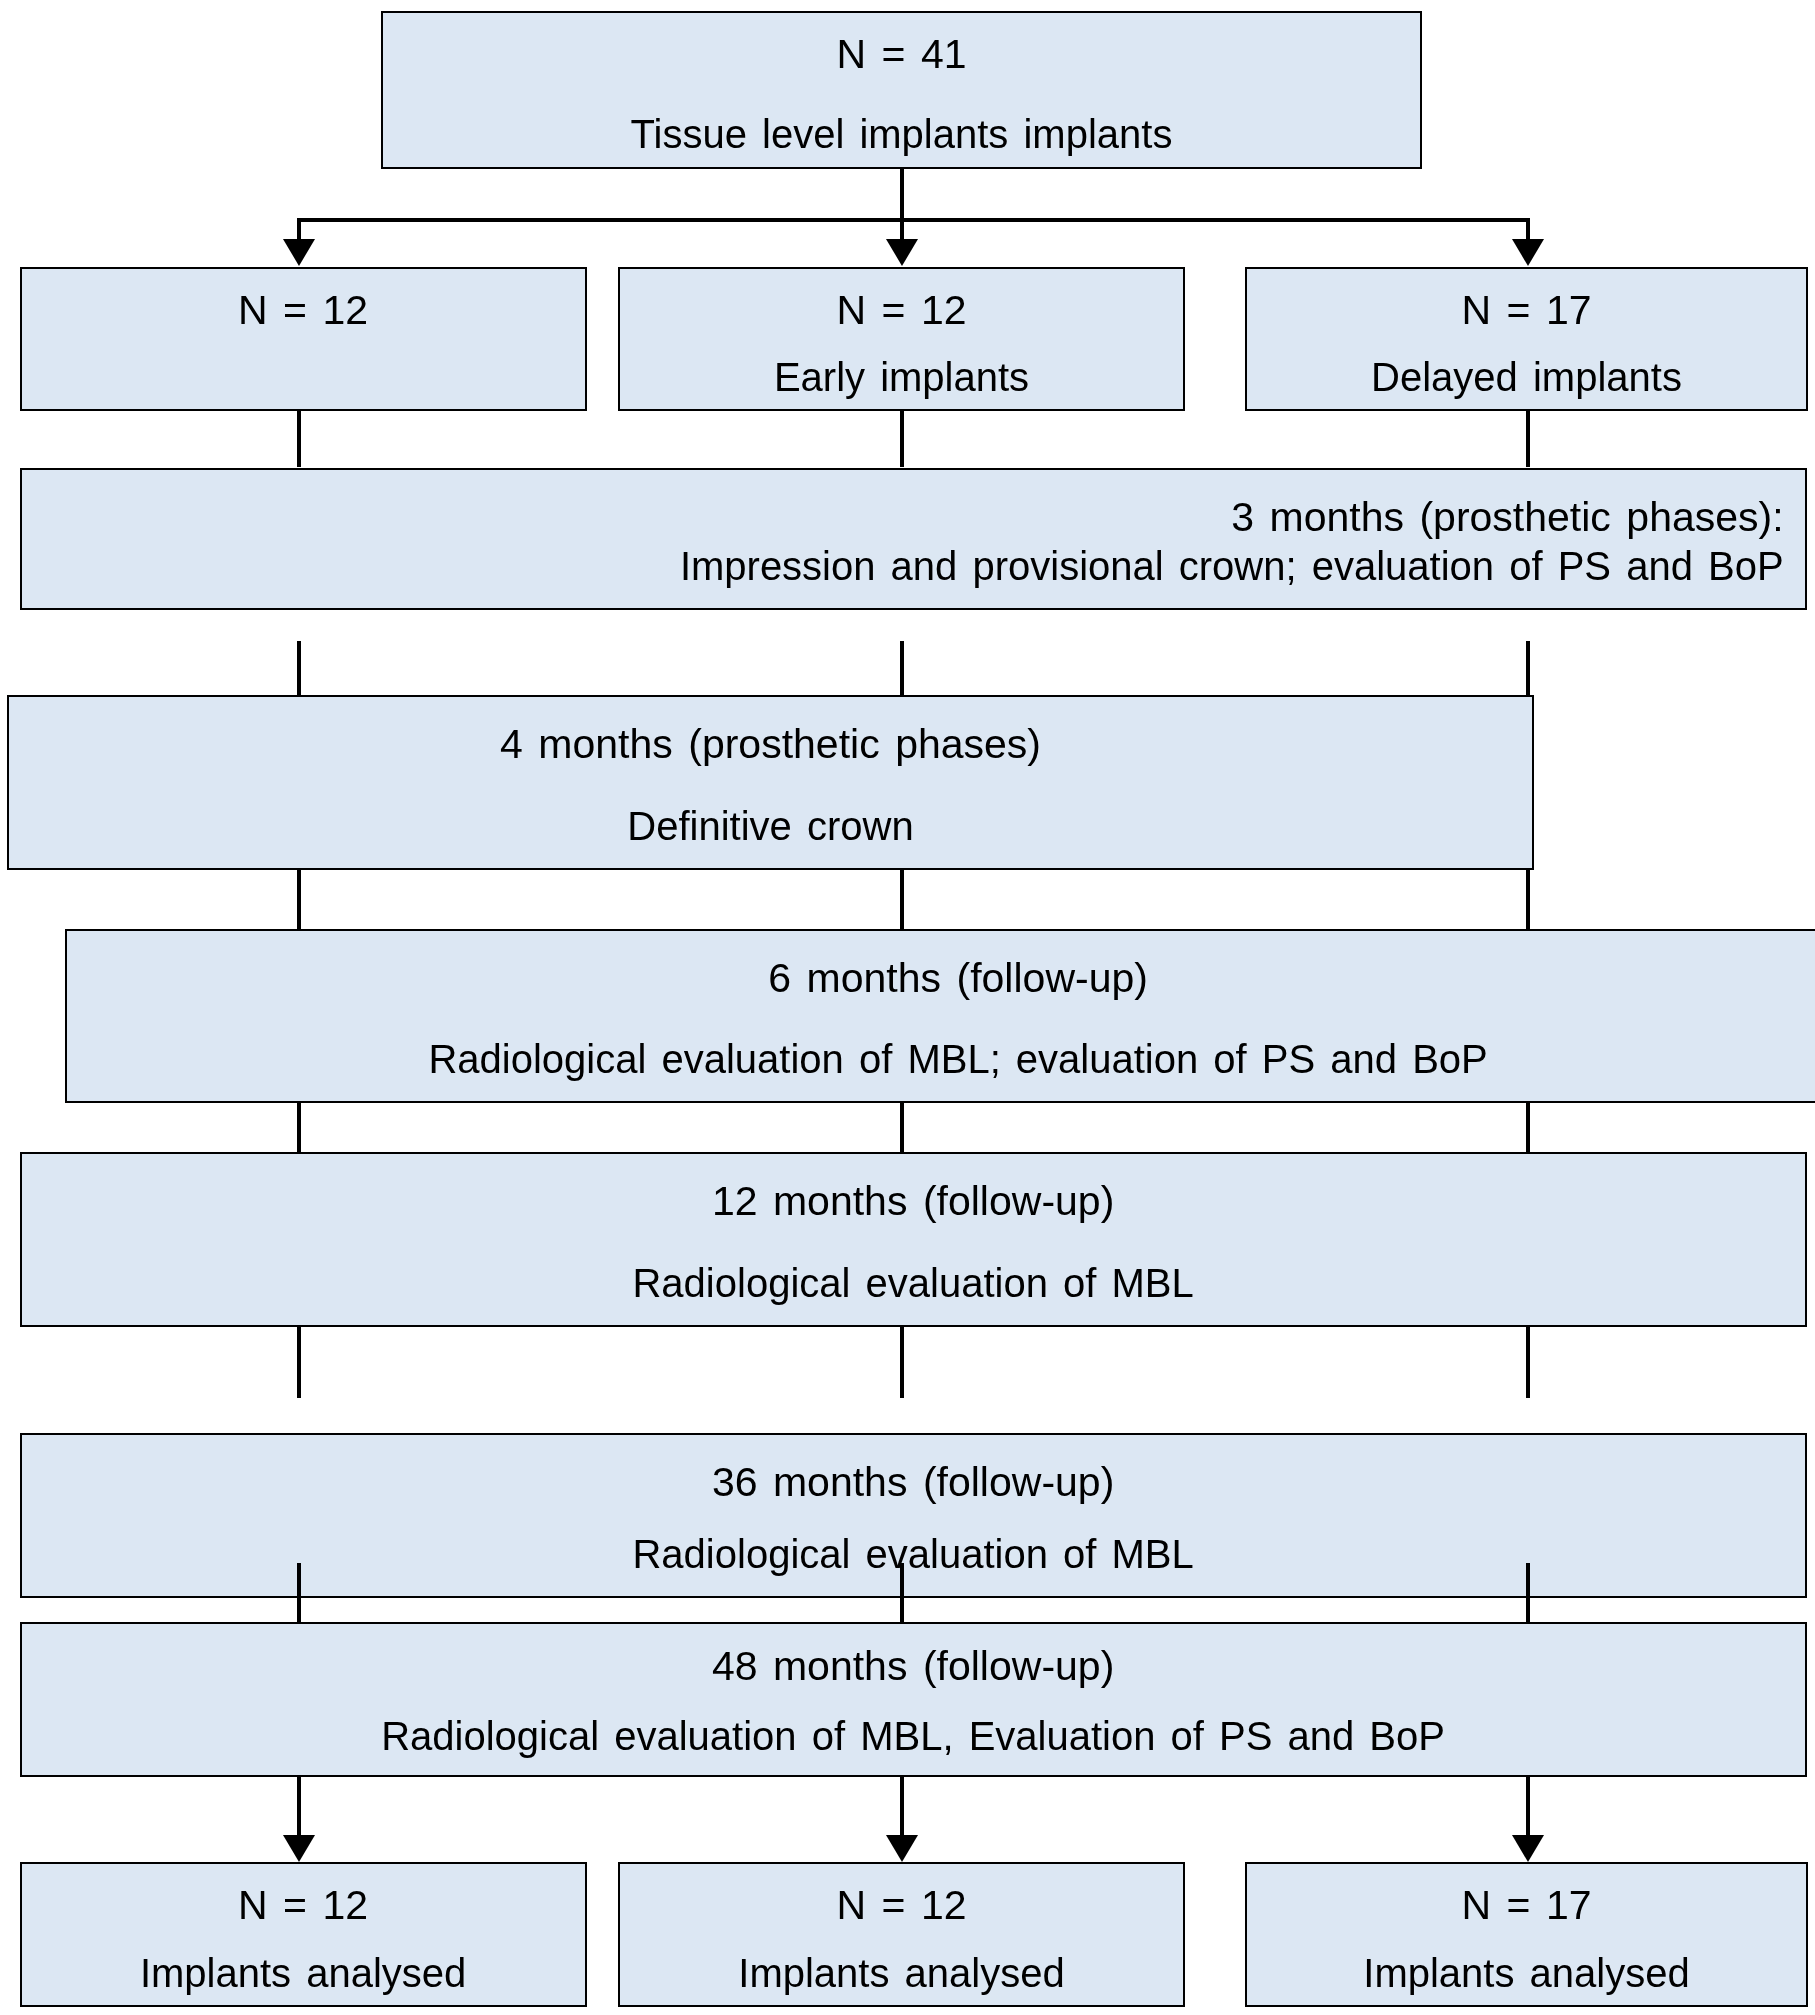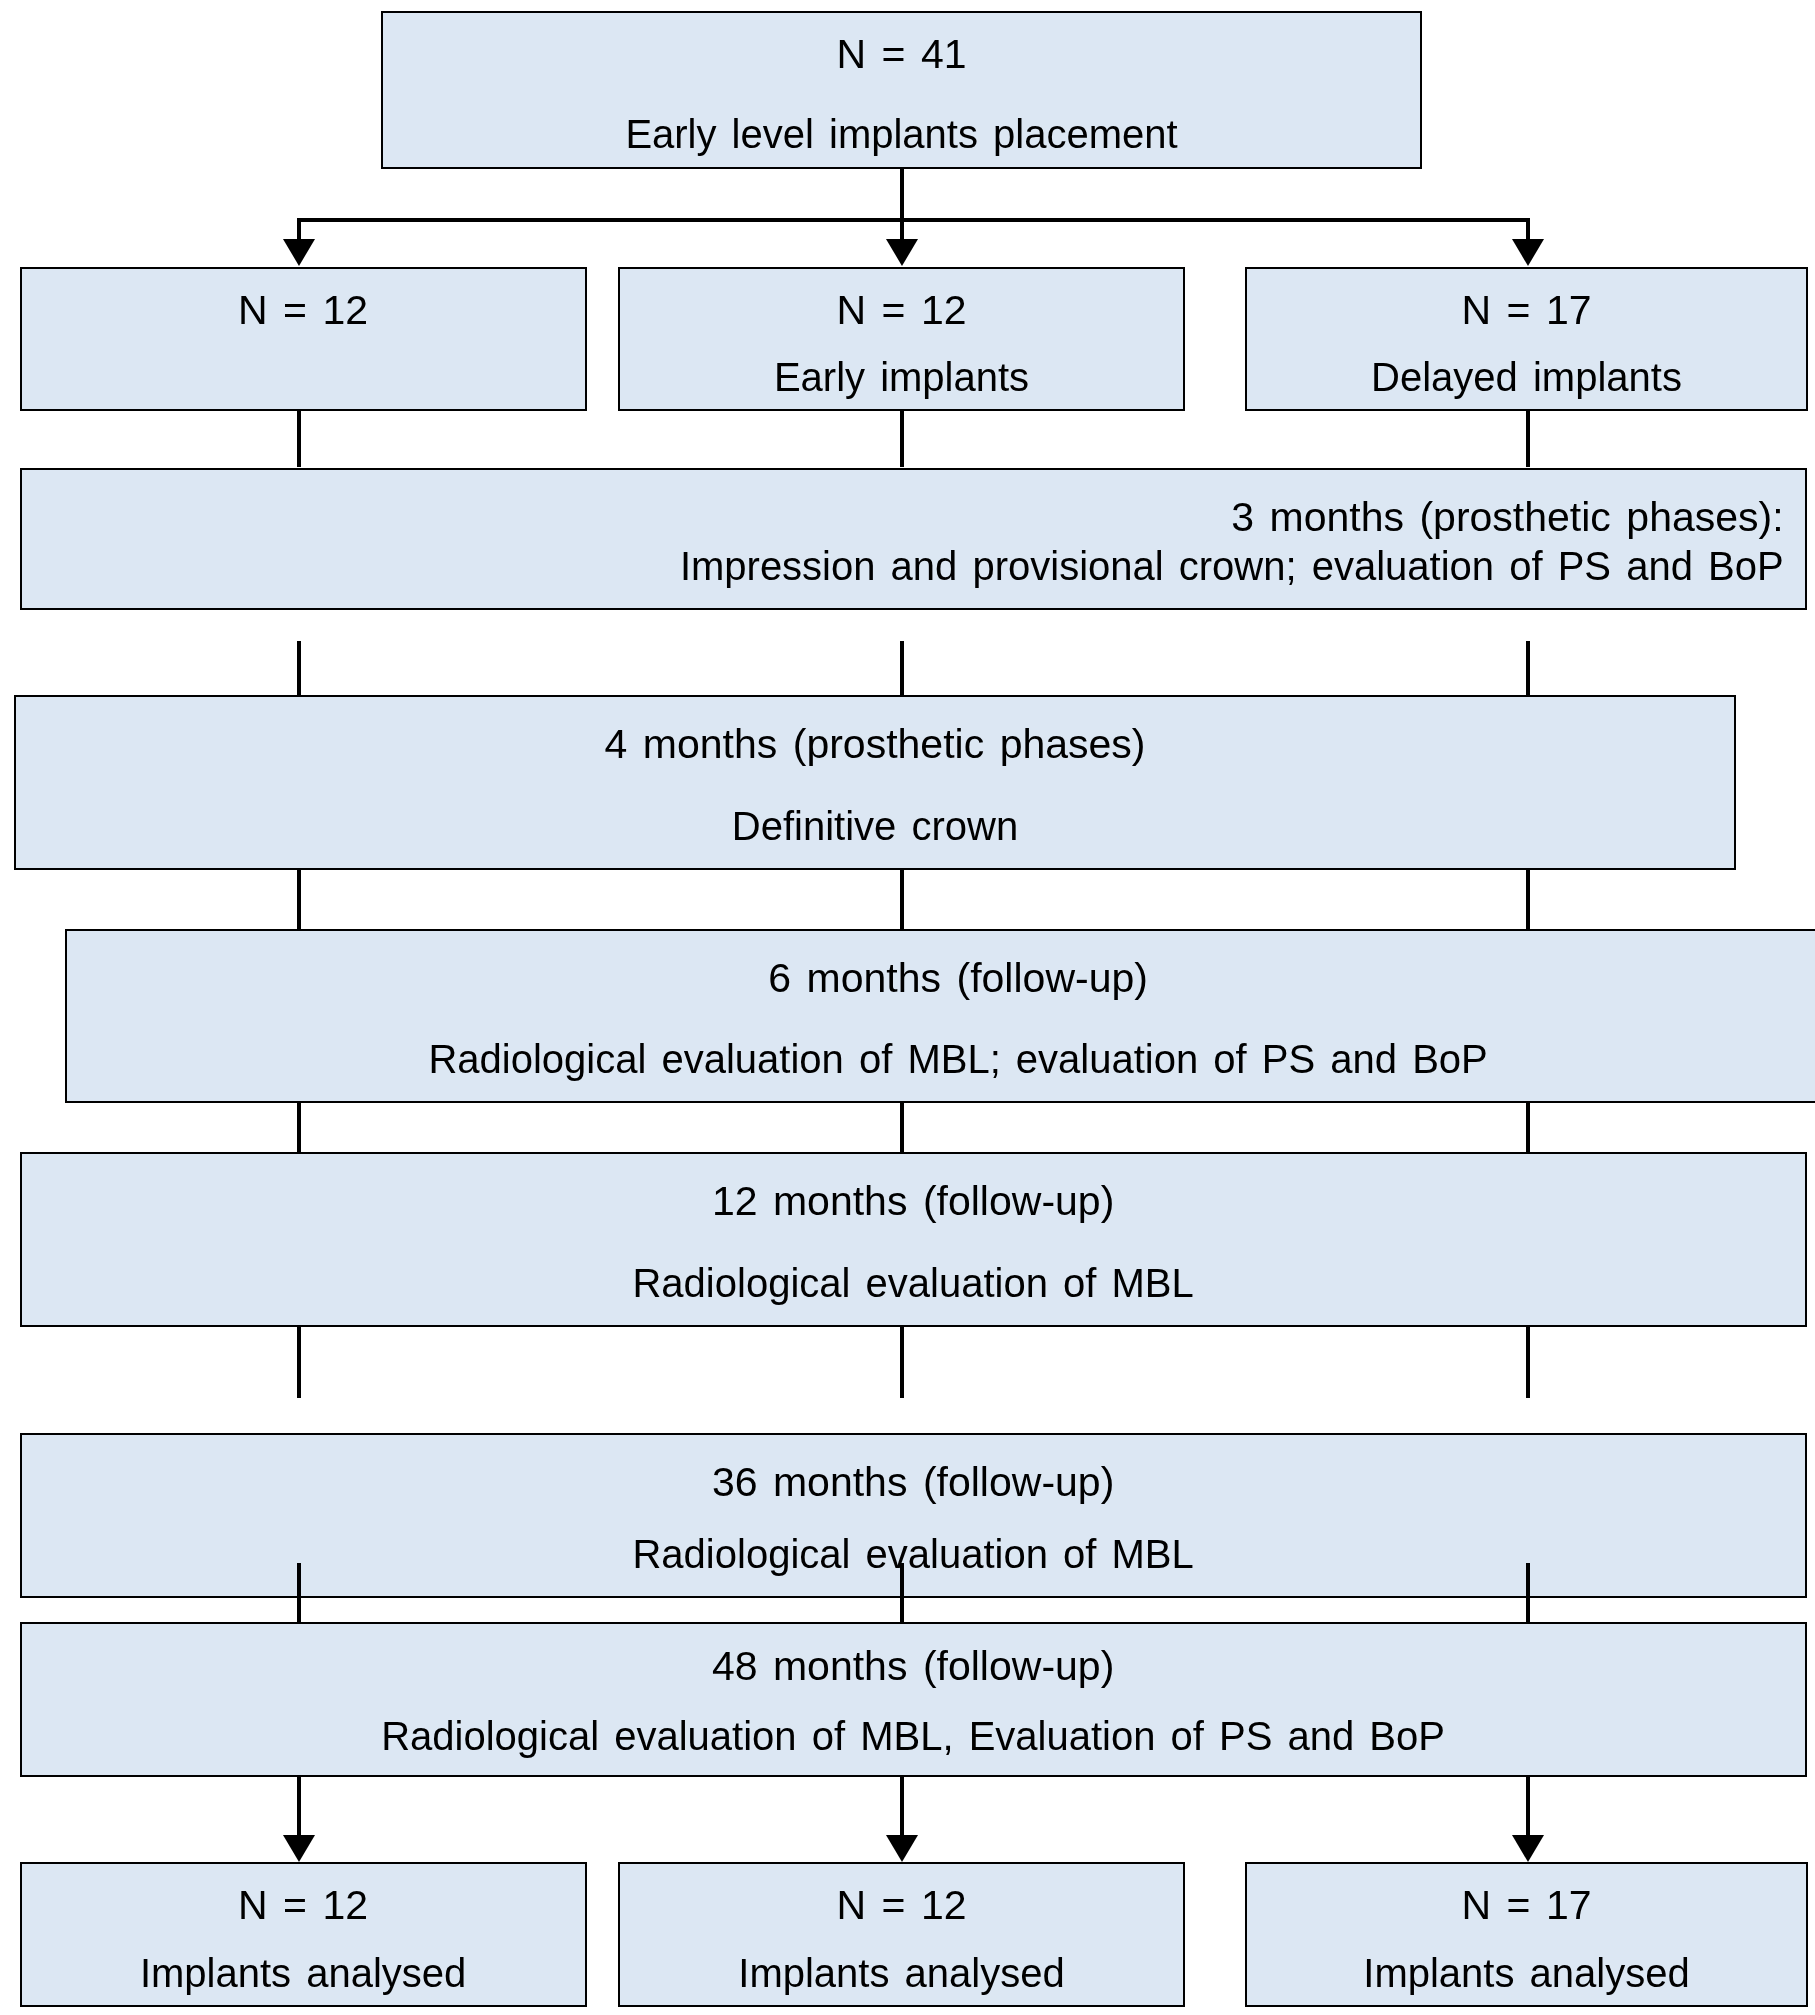--- a/index.html
+++ b/index.html
@@ -58,7 +58,7 @@
 
   <div class="box" style="left:381px; top:10.6px; width:1041px; height:158px;">
     <div class="bline">N = 41</div>
-    <div class="rline">Early level implants placement</div>
+    <div class="rline">Tissue level implants implants</div>
   </div>
 
   <div class="conn" style="left:900px; top:168px; width:3.7px; height:51px;"></div>

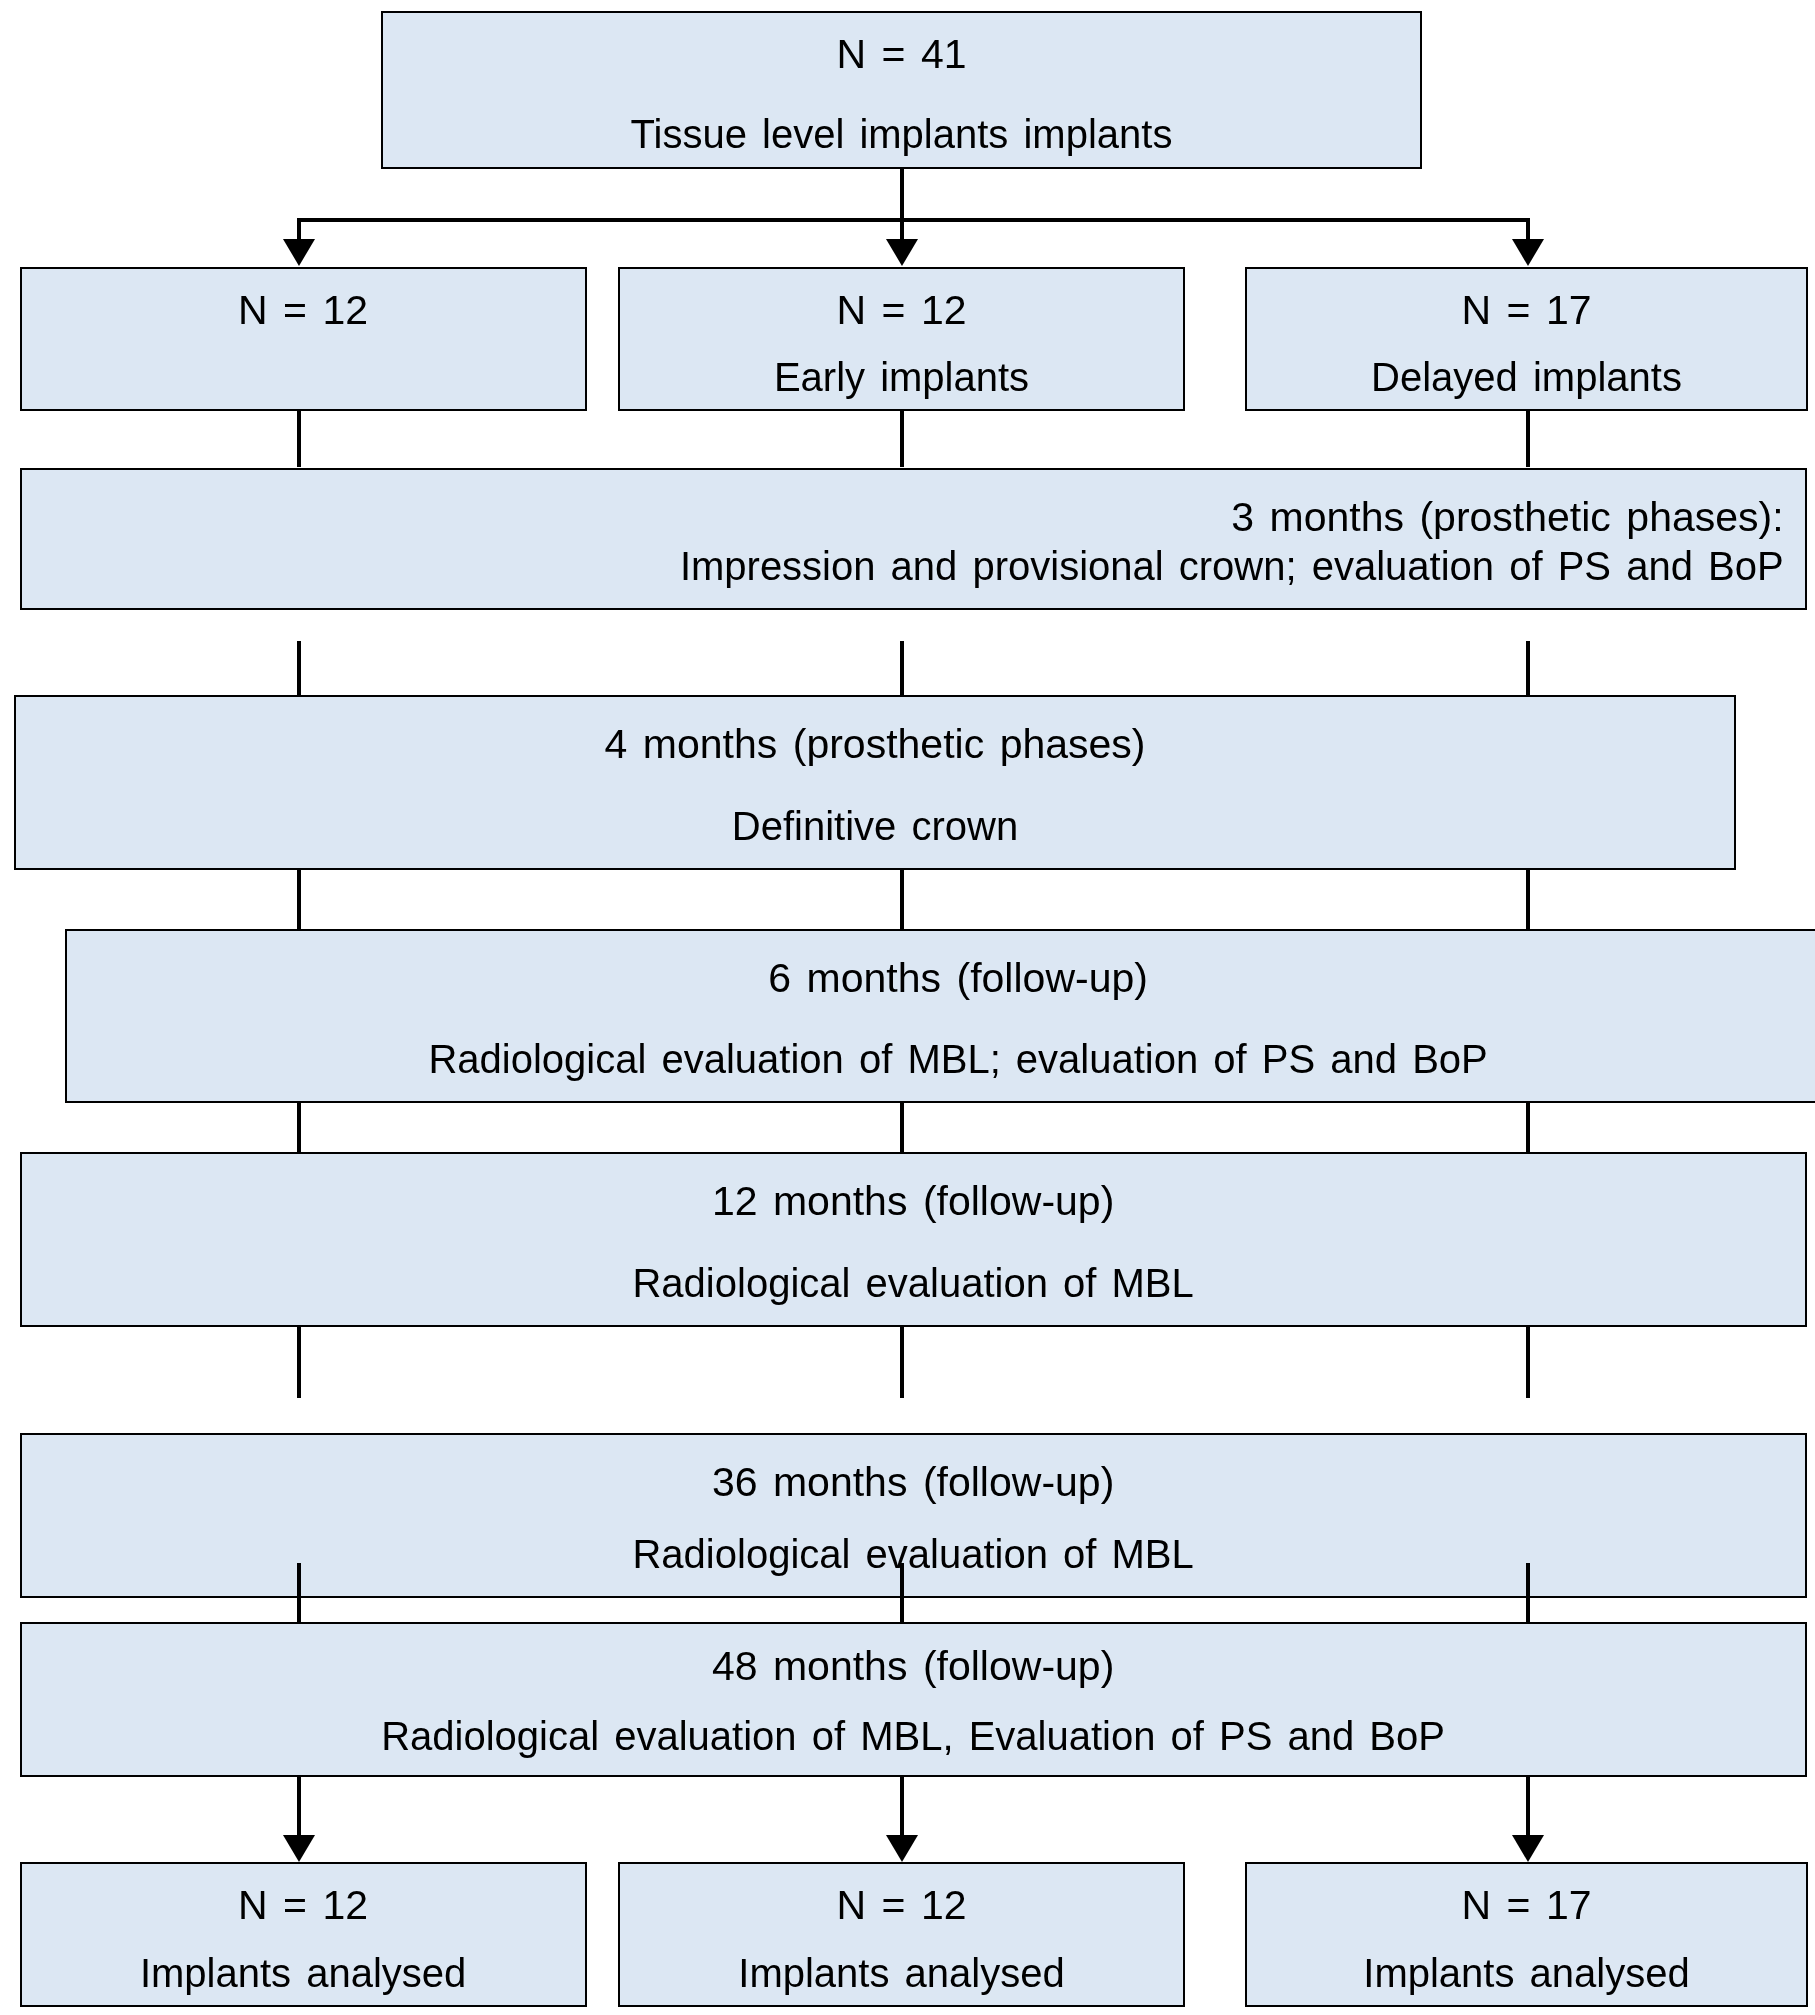--- a/index.html
+++ b/index.html
@@ -95,7 +95,7 @@
   <div class="conn" style="left:900px; top:641px; width:3.7px; height:54px;"></div>
   <div class="conn" style="left:1526px; top:641px; width:3.7px; height:54px;"></div>
 
-  <div class="box wide" style="left:14px; top:695px; width:1722px; height:175px;">
+  <div class="box wide" style="left:7px; top:695px; width:1527px; height:175px;">
     <div class="bline">4 months (prosthetic phases)</div>
     <div class="rline">Definitive crown</div>
   </div>

